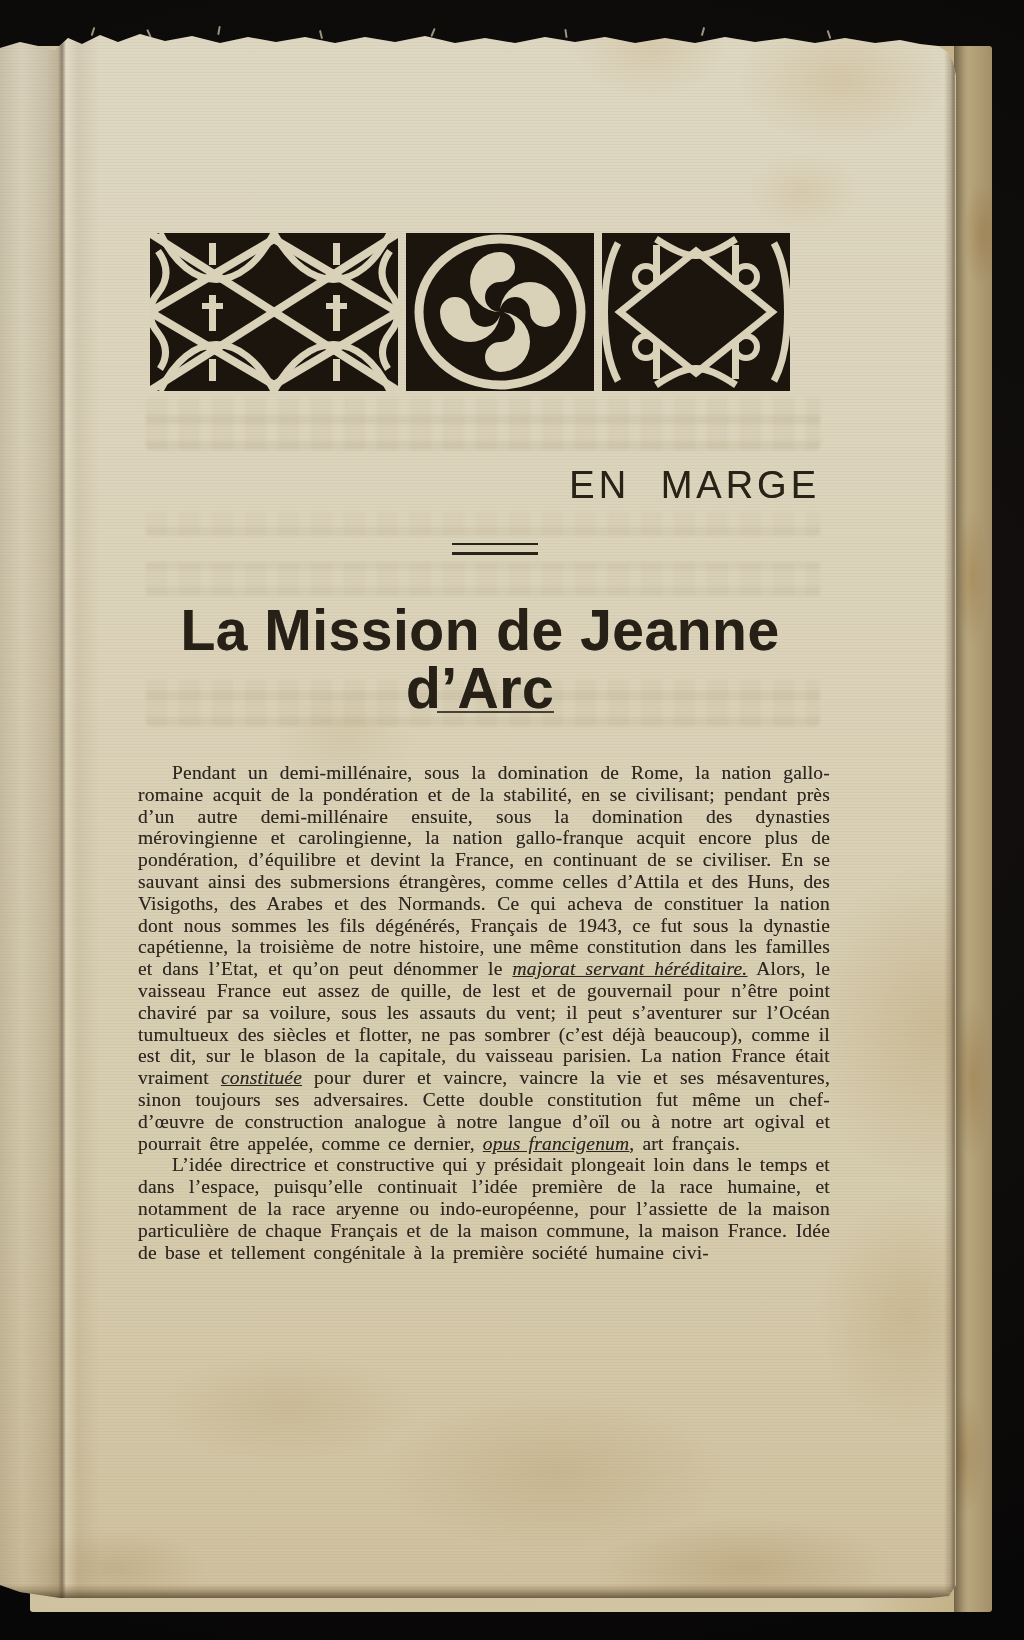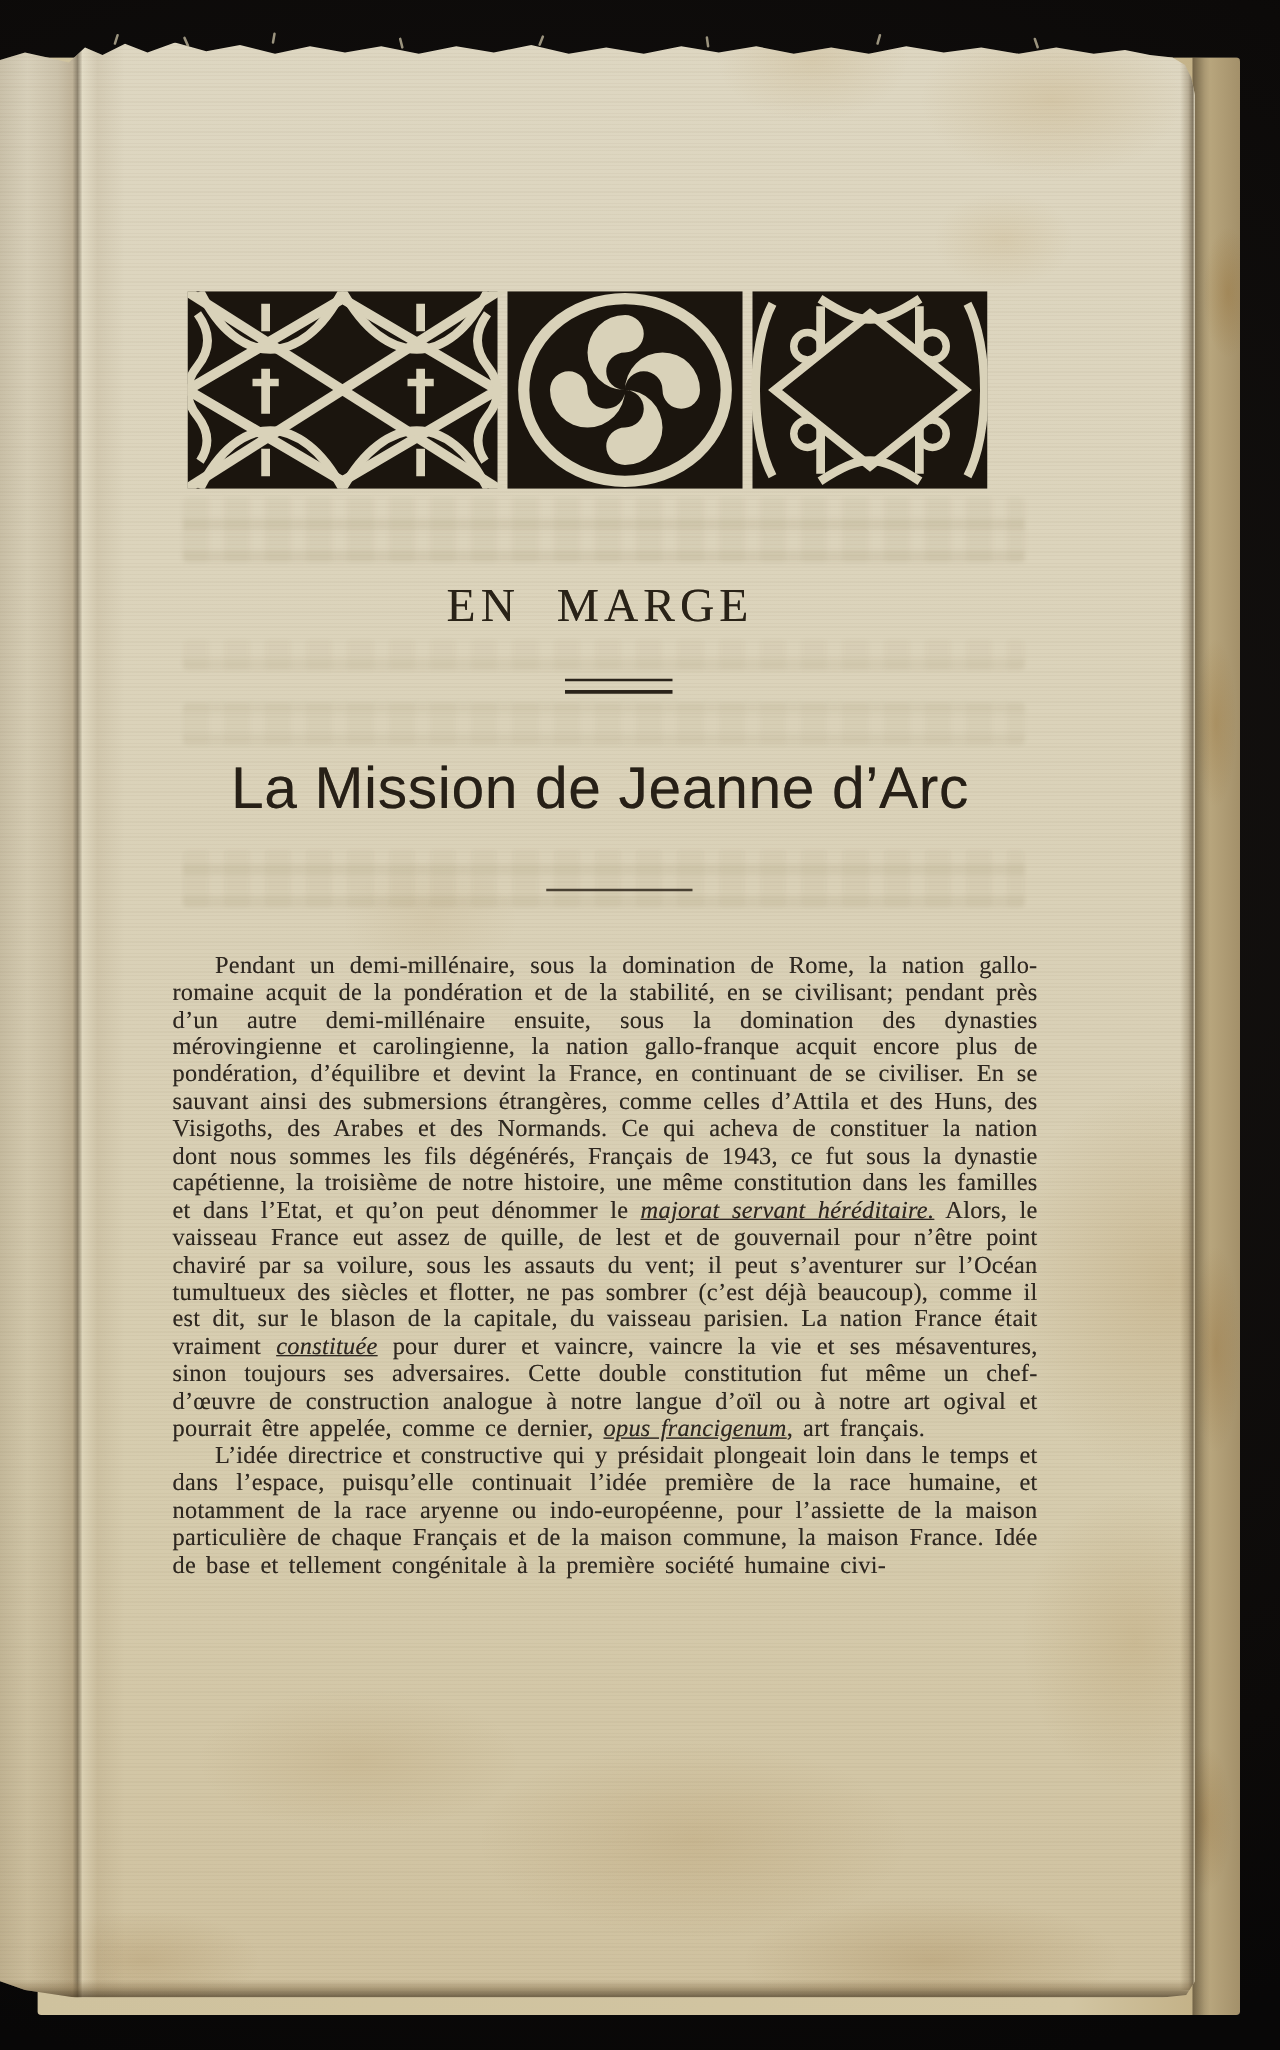--- a/index.html
+++ b/index.html
@@ -68,8 +68,8 @@
   
   .ornament{position:absolute;left:150px;top:233px;width:640px;height:158px;}
   .kicker{
-    position:absolute;left:140px;top:463px;width:680px;text-align:center;
-    font-family:Liberation Serif, serif;
+    position:absolute;left:140px;top:463px;width:680px;text-align:right;
+    font-family:Liberation Sans, sans-serif;
     font-size:38px;line-height:44px;color:#292217;
     letter-spacing:4px;word-spacing:16px;font-weight:400;
     text-shadow:0 0 .5px rgba(41,34,23,.6);

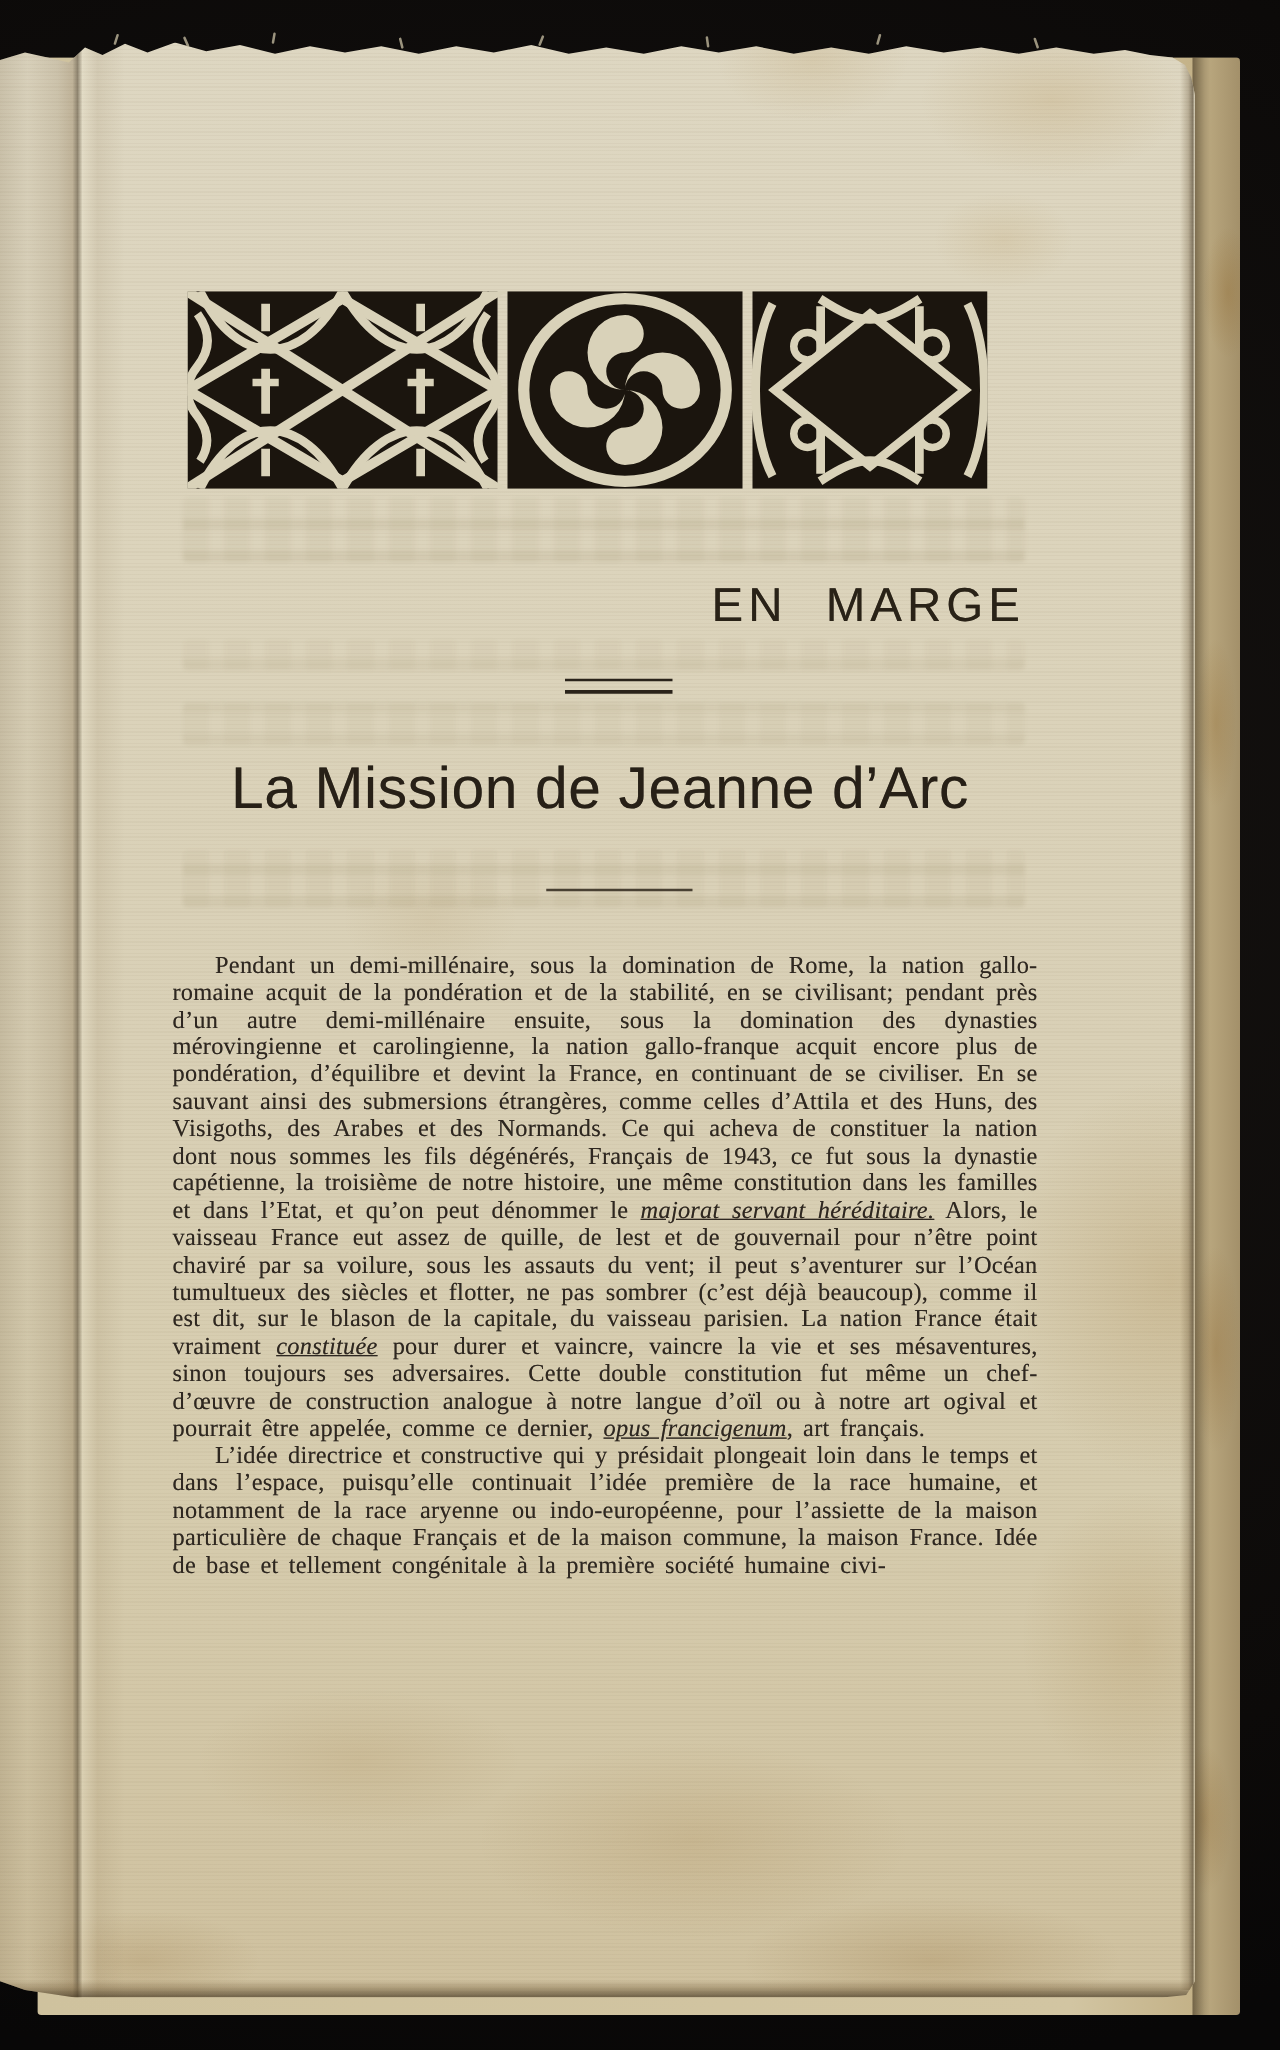--- a/index.html
+++ b/index.html
@@ -81,7 +81,7 @@
   .title{
     position:absolute;left:118px;top:601px;width:724px;text-align:center;
     font-family:"Liberation Sans","DejaVu Sans",sans-serif;
-    font-size:47px;line-height:58px;font-weight:400;color:#272017;
+    font-size:57px;line-height:58px;font-weight:700;color:#272017;
     letter-spacing:.5px;text-shadow:0 0 .5px rgba(39,32,23,.55);
   }
   .rule-thin{

